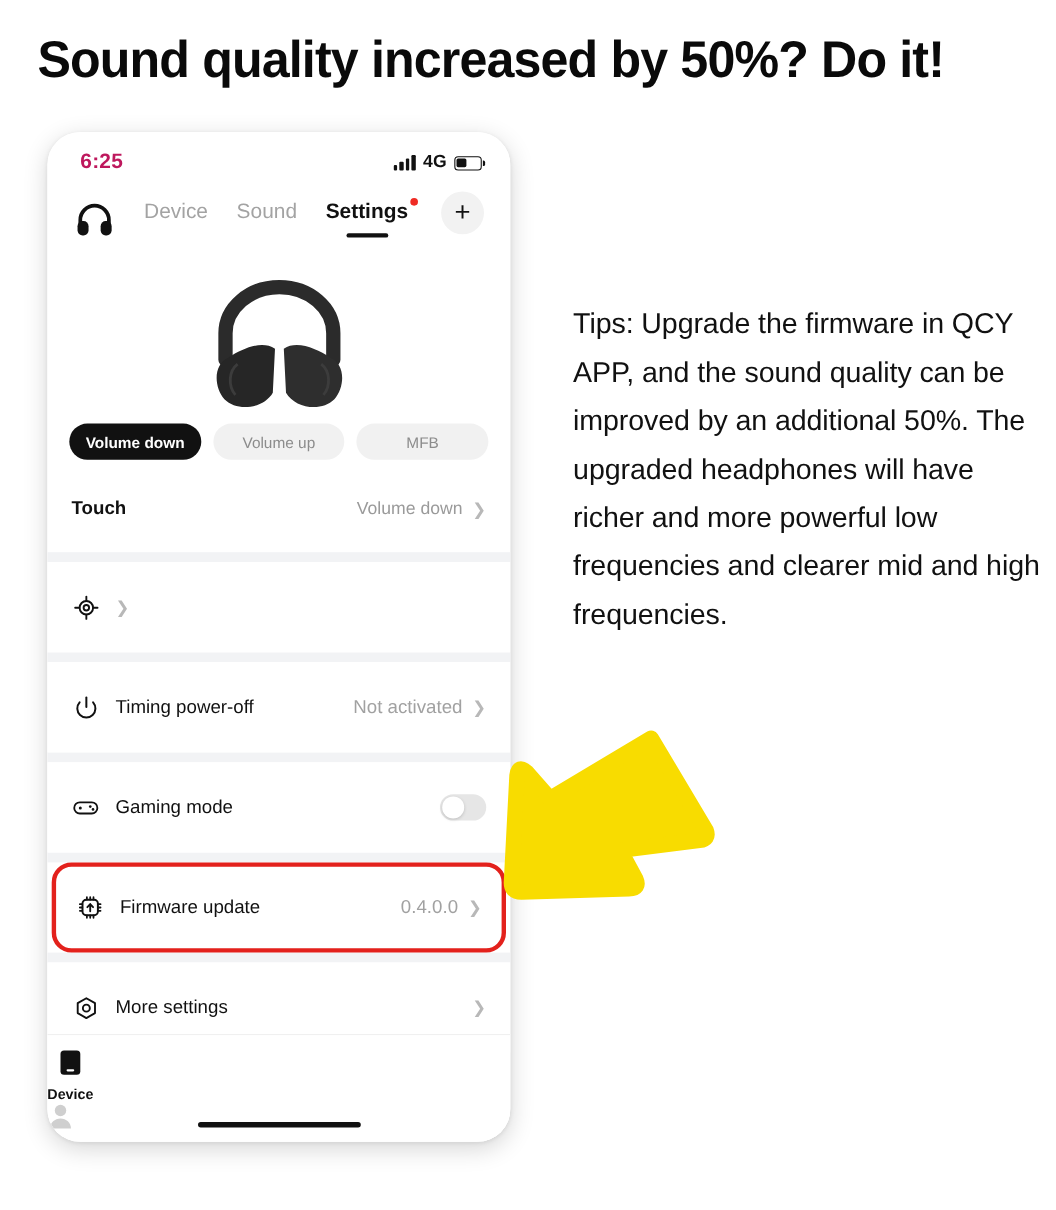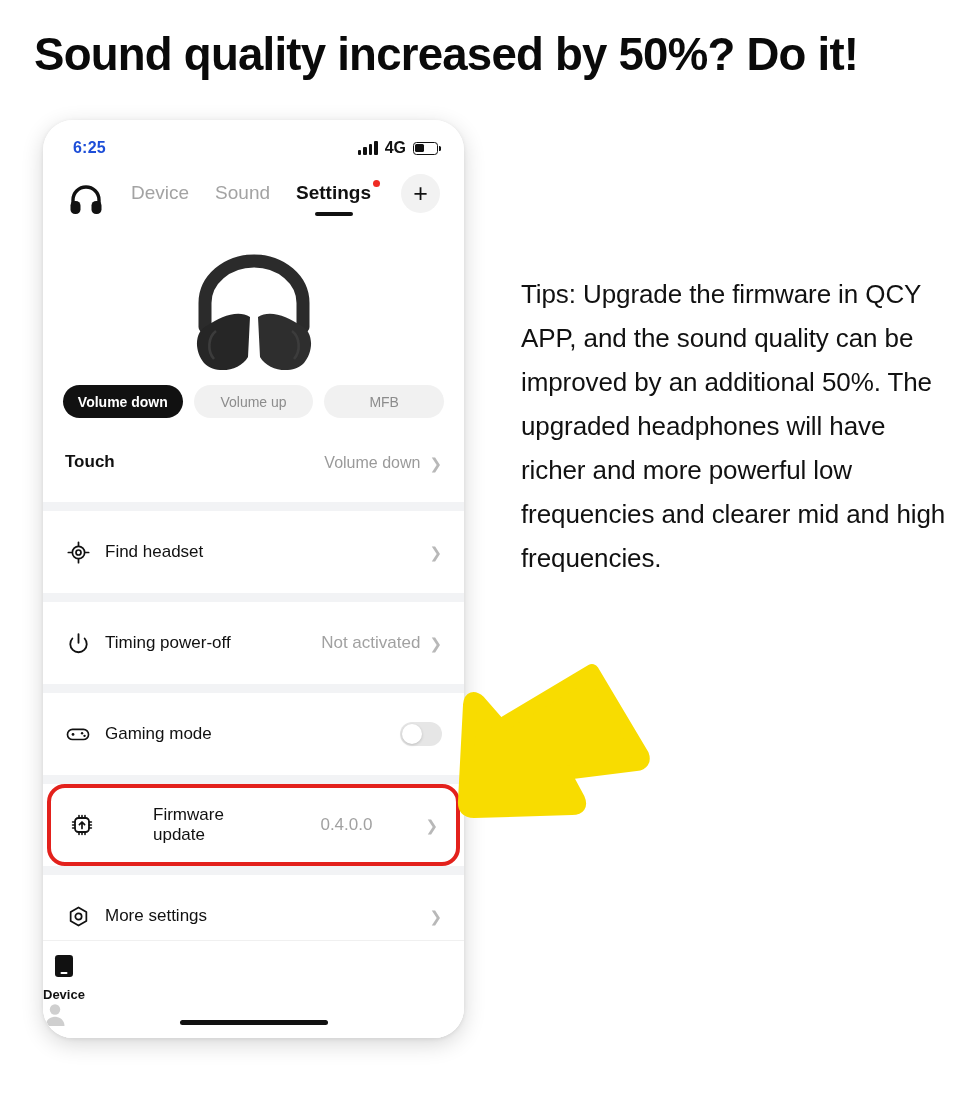--- a/index.html
+++ b/index.html
@@ -44,7 +44,7 @@
     display: flex; align-items: center; justify-content: space-between;
     padding: 10px 26px 0 30px;
   }
-  .clock { font-size: 16px; font-weight: 700; color: #1d4ed8; letter-spacing: 0.2px; }
+  .clock { font-size: 19px; font-weight: 700; color: #be185d; letter-spacing: 0.2px; }
   .status-right { display: flex; align-items: center; gap: 7px; }
   .bars { display: flex; align-items: flex-end; gap: 2px; height: 14px; }
   .bars i { display: block; width: 3.5px; background: #111; border-radius: 1px; }

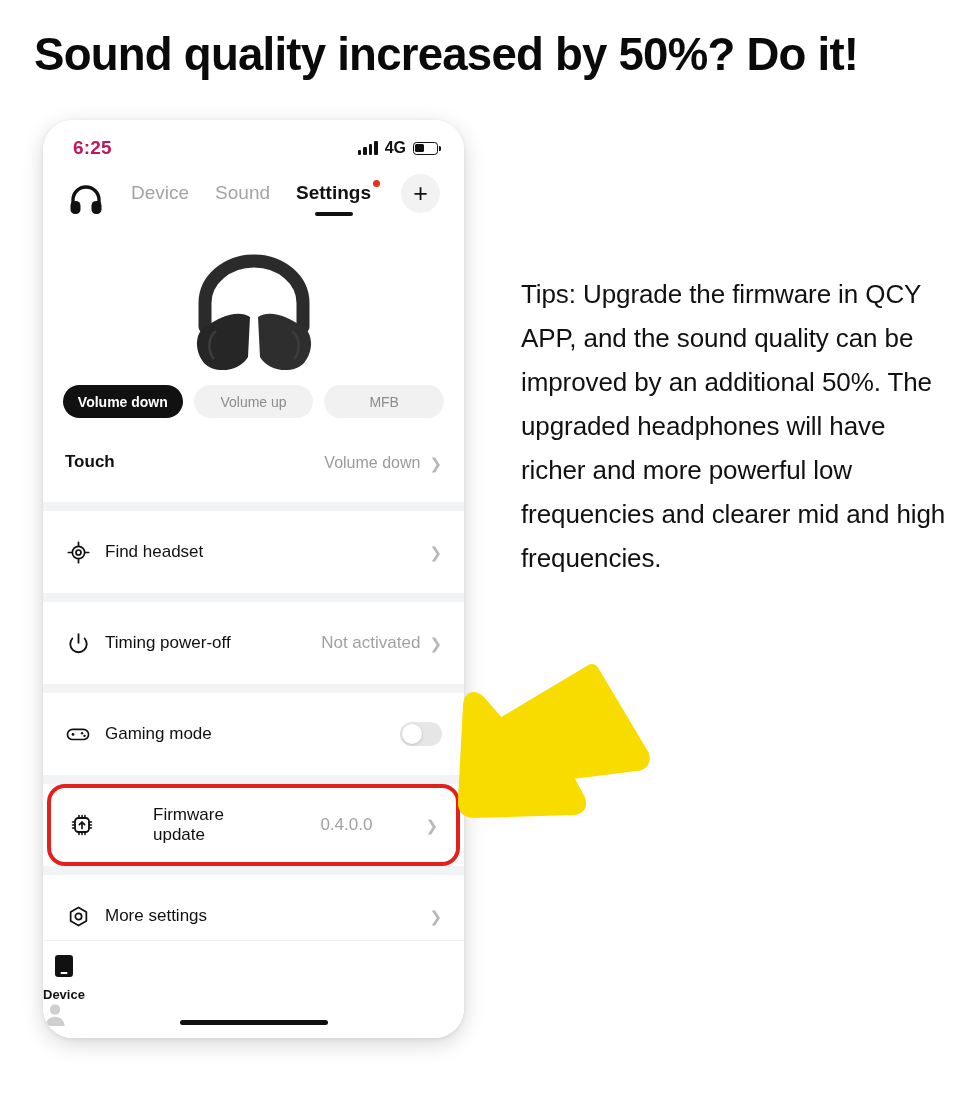--- a/index.html
+++ b/index.html
@@ -257,7 +257,6 @@
             <path d="M12 1.4v4M12 18.6v4M1.4 12h4M18.6 12h4" stroke="#111" stroke-width="1.8" stroke-linecap="round"></path>
           </svg>
         </span>
-        <span class="title">Find headset</span>
         <span class="chev">❯</span>
       </div>
 

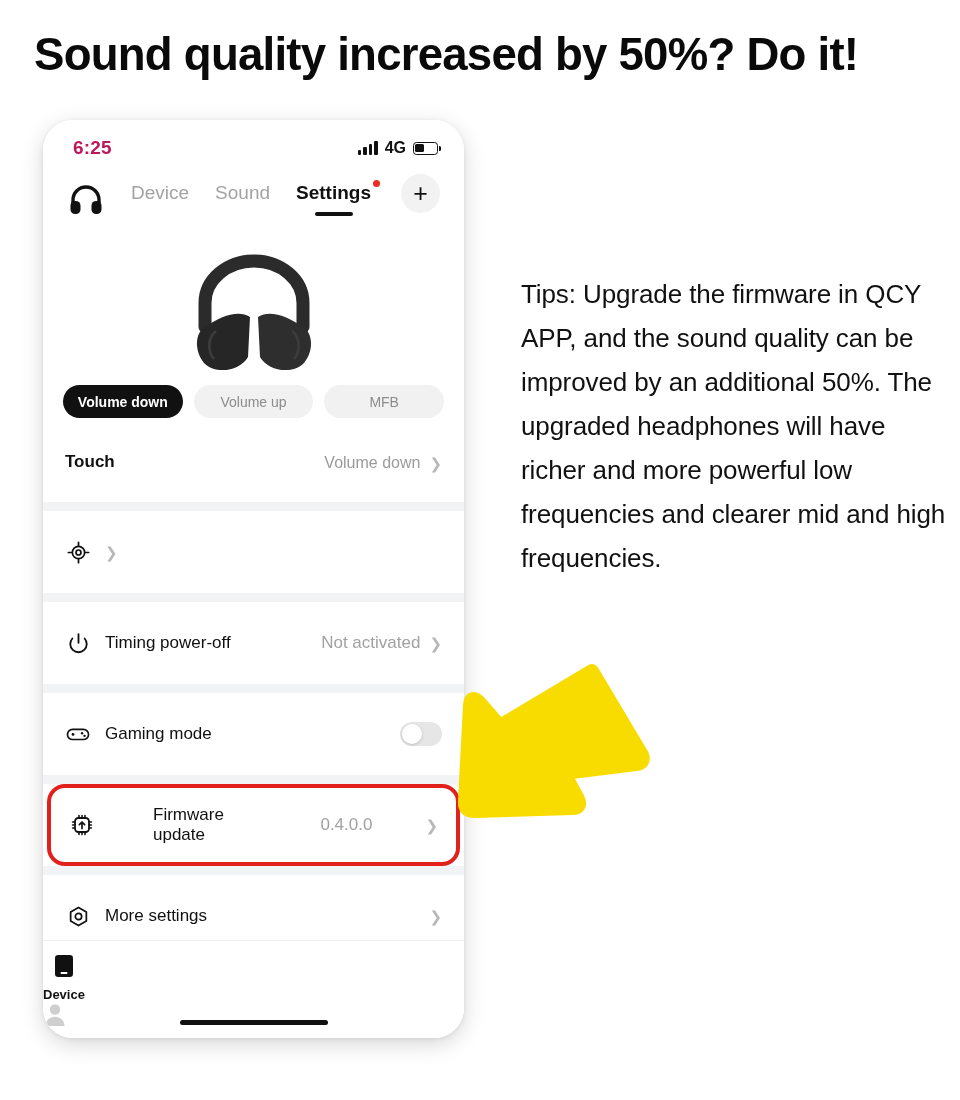--- a/index.html
+++ b/index.html
@@ -141,7 +141,6 @@
     margin: 0 4px;
     height: 82px;
     padding: 0 18px;
-    gap: 44px;
   }
 
   

